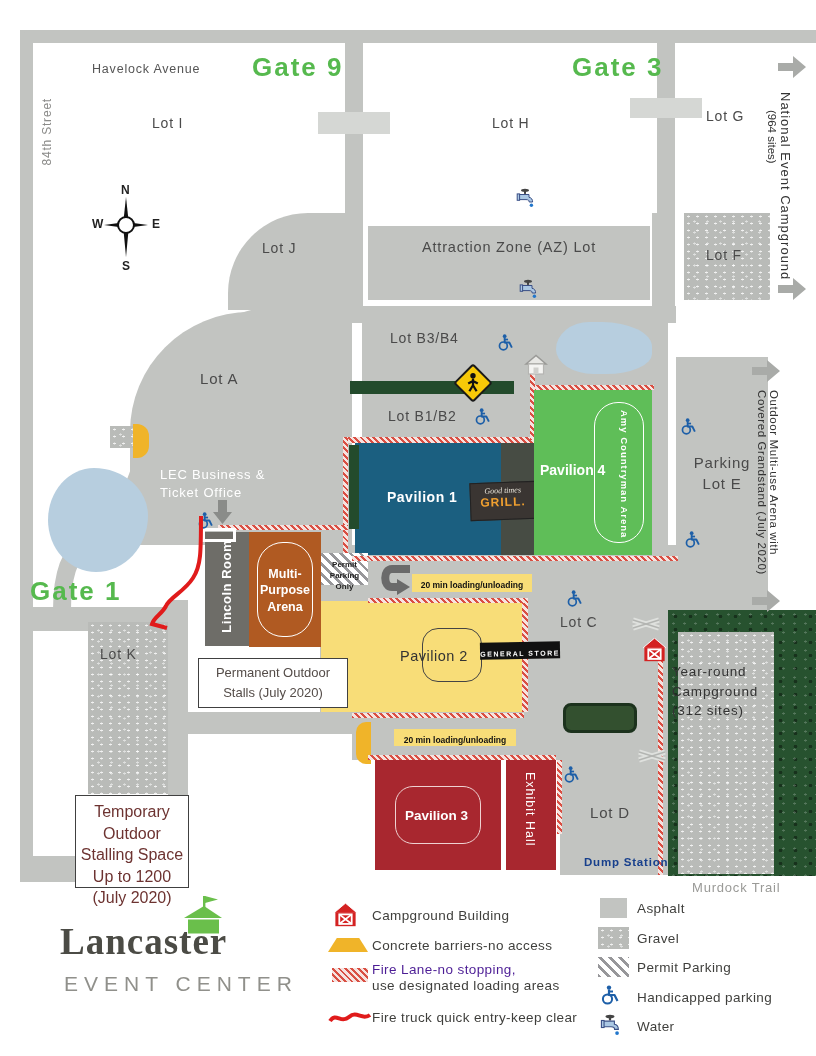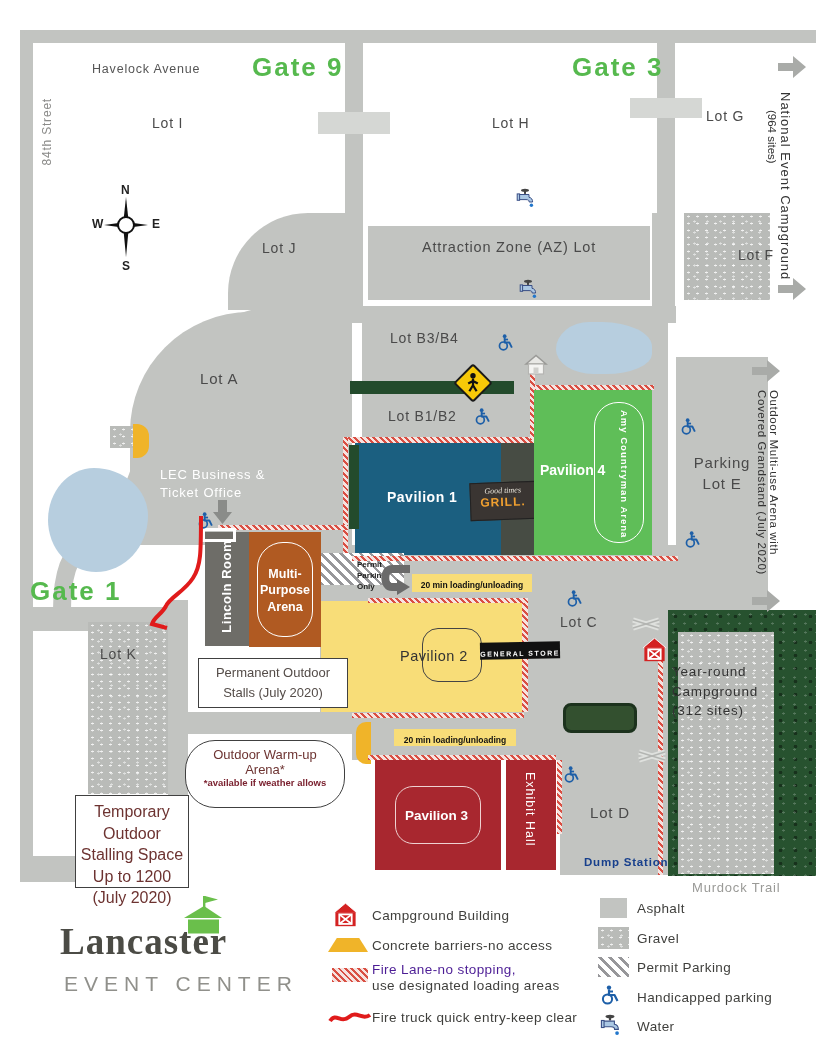--- a/index.html
+++ b/index.html
@@ -192,7 +192,7 @@
   <span class="lbl" style="left:706px;top:108px;">Lot G</span>
   <span class="lbl" style="left:262px;top:240px;">Lot J</span>
   <span class="lbl" style="left:368px;top:239px;width:282px;text-align:center;font-size:14.5px;">Attraction Zone (AZ) Lot</span>
-  <span class="lbl" style="left:706px;top:247px;margin-left:32px;">Lot F</span>
+  <span class="lbl" style="left:706px;top:247px;">Lot F</span>
   <span class="lbl" style="left:200px;top:370px;font-size:15px;">Lot A</span>
   <span class="lbl" style="left:390px;top:330px;">Lot B3/B4</span>
   <span class="lbl" style="left:388px;top:408px;">Lot B1/B2</span>

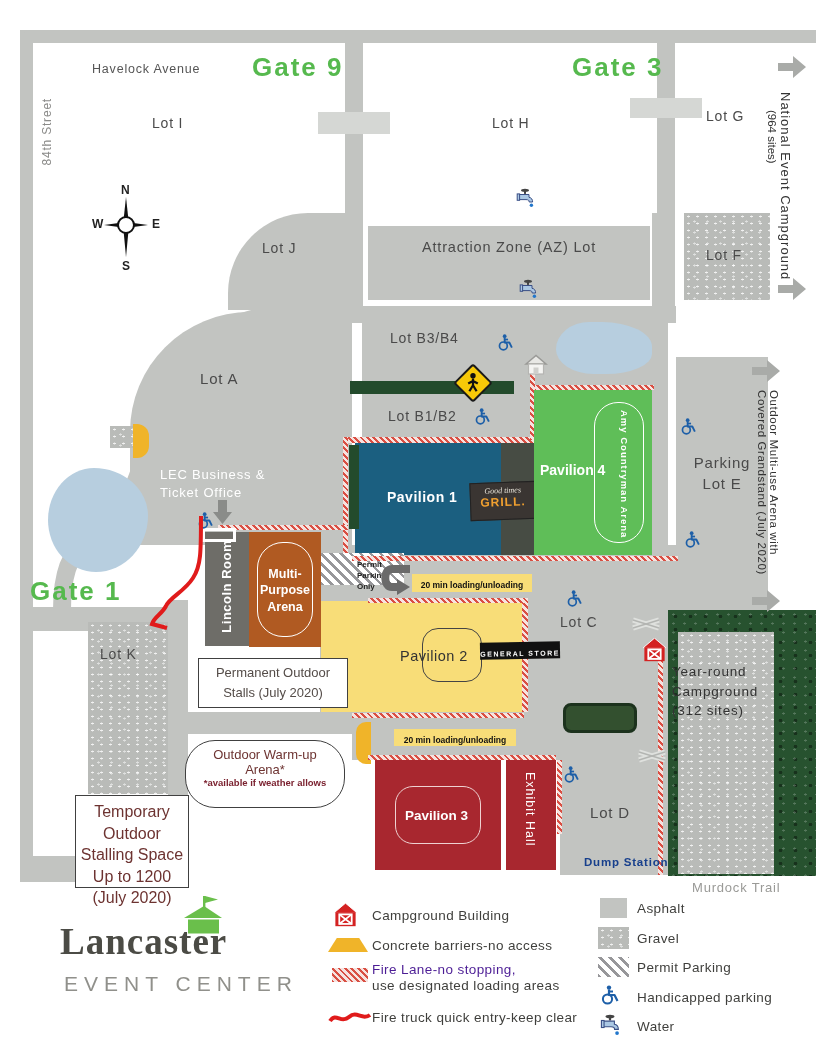--- a/index.html
+++ b/index.html
@@ -140,7 +140,7 @@
     </div>
   </div>
 
-  <div class="abs permithatch" style="left:321px;top:553px;width:47px;height:32px;padding-left:36px;">
+  <div class="abs permithatch" style="left:321px;top:553px;width:47px;height:32px;text-align:center;">
     <div style="margin-top:7px;font-size:8px;font-weight:bold;color:#222;line-height:1.35;">
       <div>Permit</div>
       <div>Parking</div>

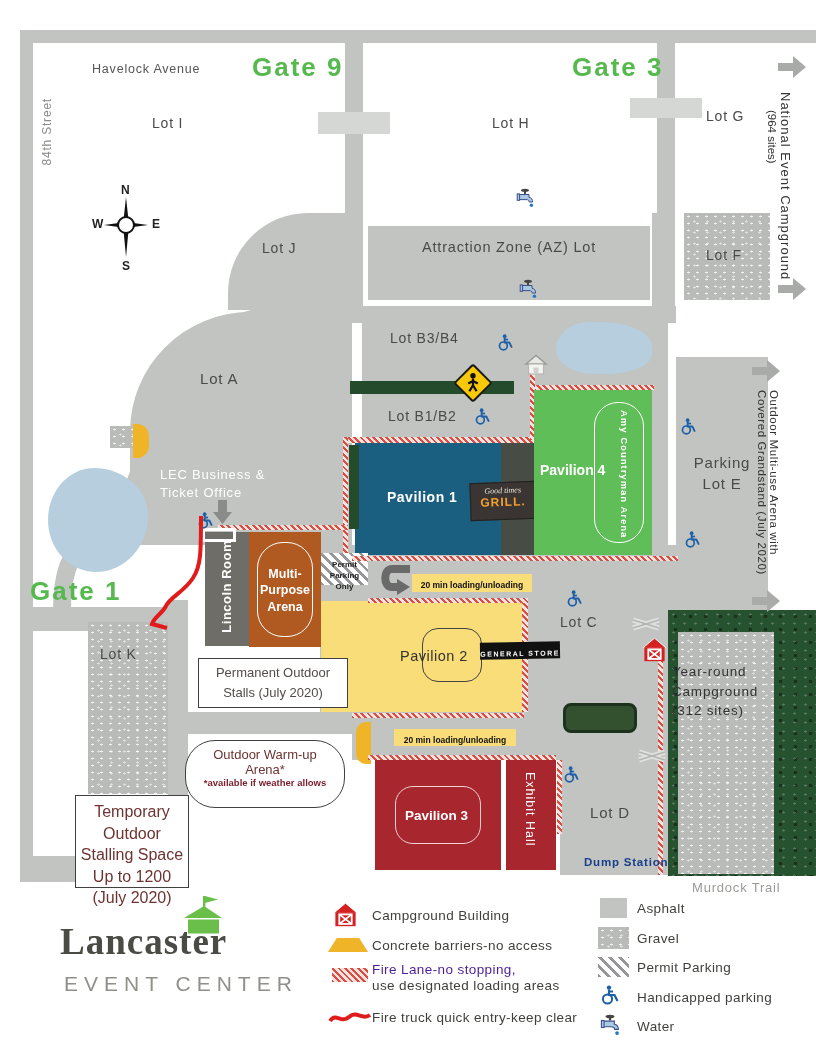--- a/index.html
+++ b/index.html
@@ -310,11 +310,6 @@
     <div>Permanent Outdoor</div>
     <div>Stalls (July 2020)</div>
   </div>
-  <div class="box-maroon" style="left:185px;top:740px;width:158px;height:60px;border-radius:30px;color:#6d3331;padding-top:6px;">
-    <div style="font-size:13px;">Outdoor Warm-up</div>
-    <div style="font-size:13px;">Arena*</div>
-    <div style="font-size:9.5px;font-weight:bold;color:#7b2230;">*available if weather allows</div>
-  </div>
   <div class="box-maroon" style="left:75px;top:795px;width:112px;height:86px;font-size:16px;color:#6d3331;line-height:1.35;padding-top:5px;">
     <div>Temporary</div>
     <div>Outdoor</div>

